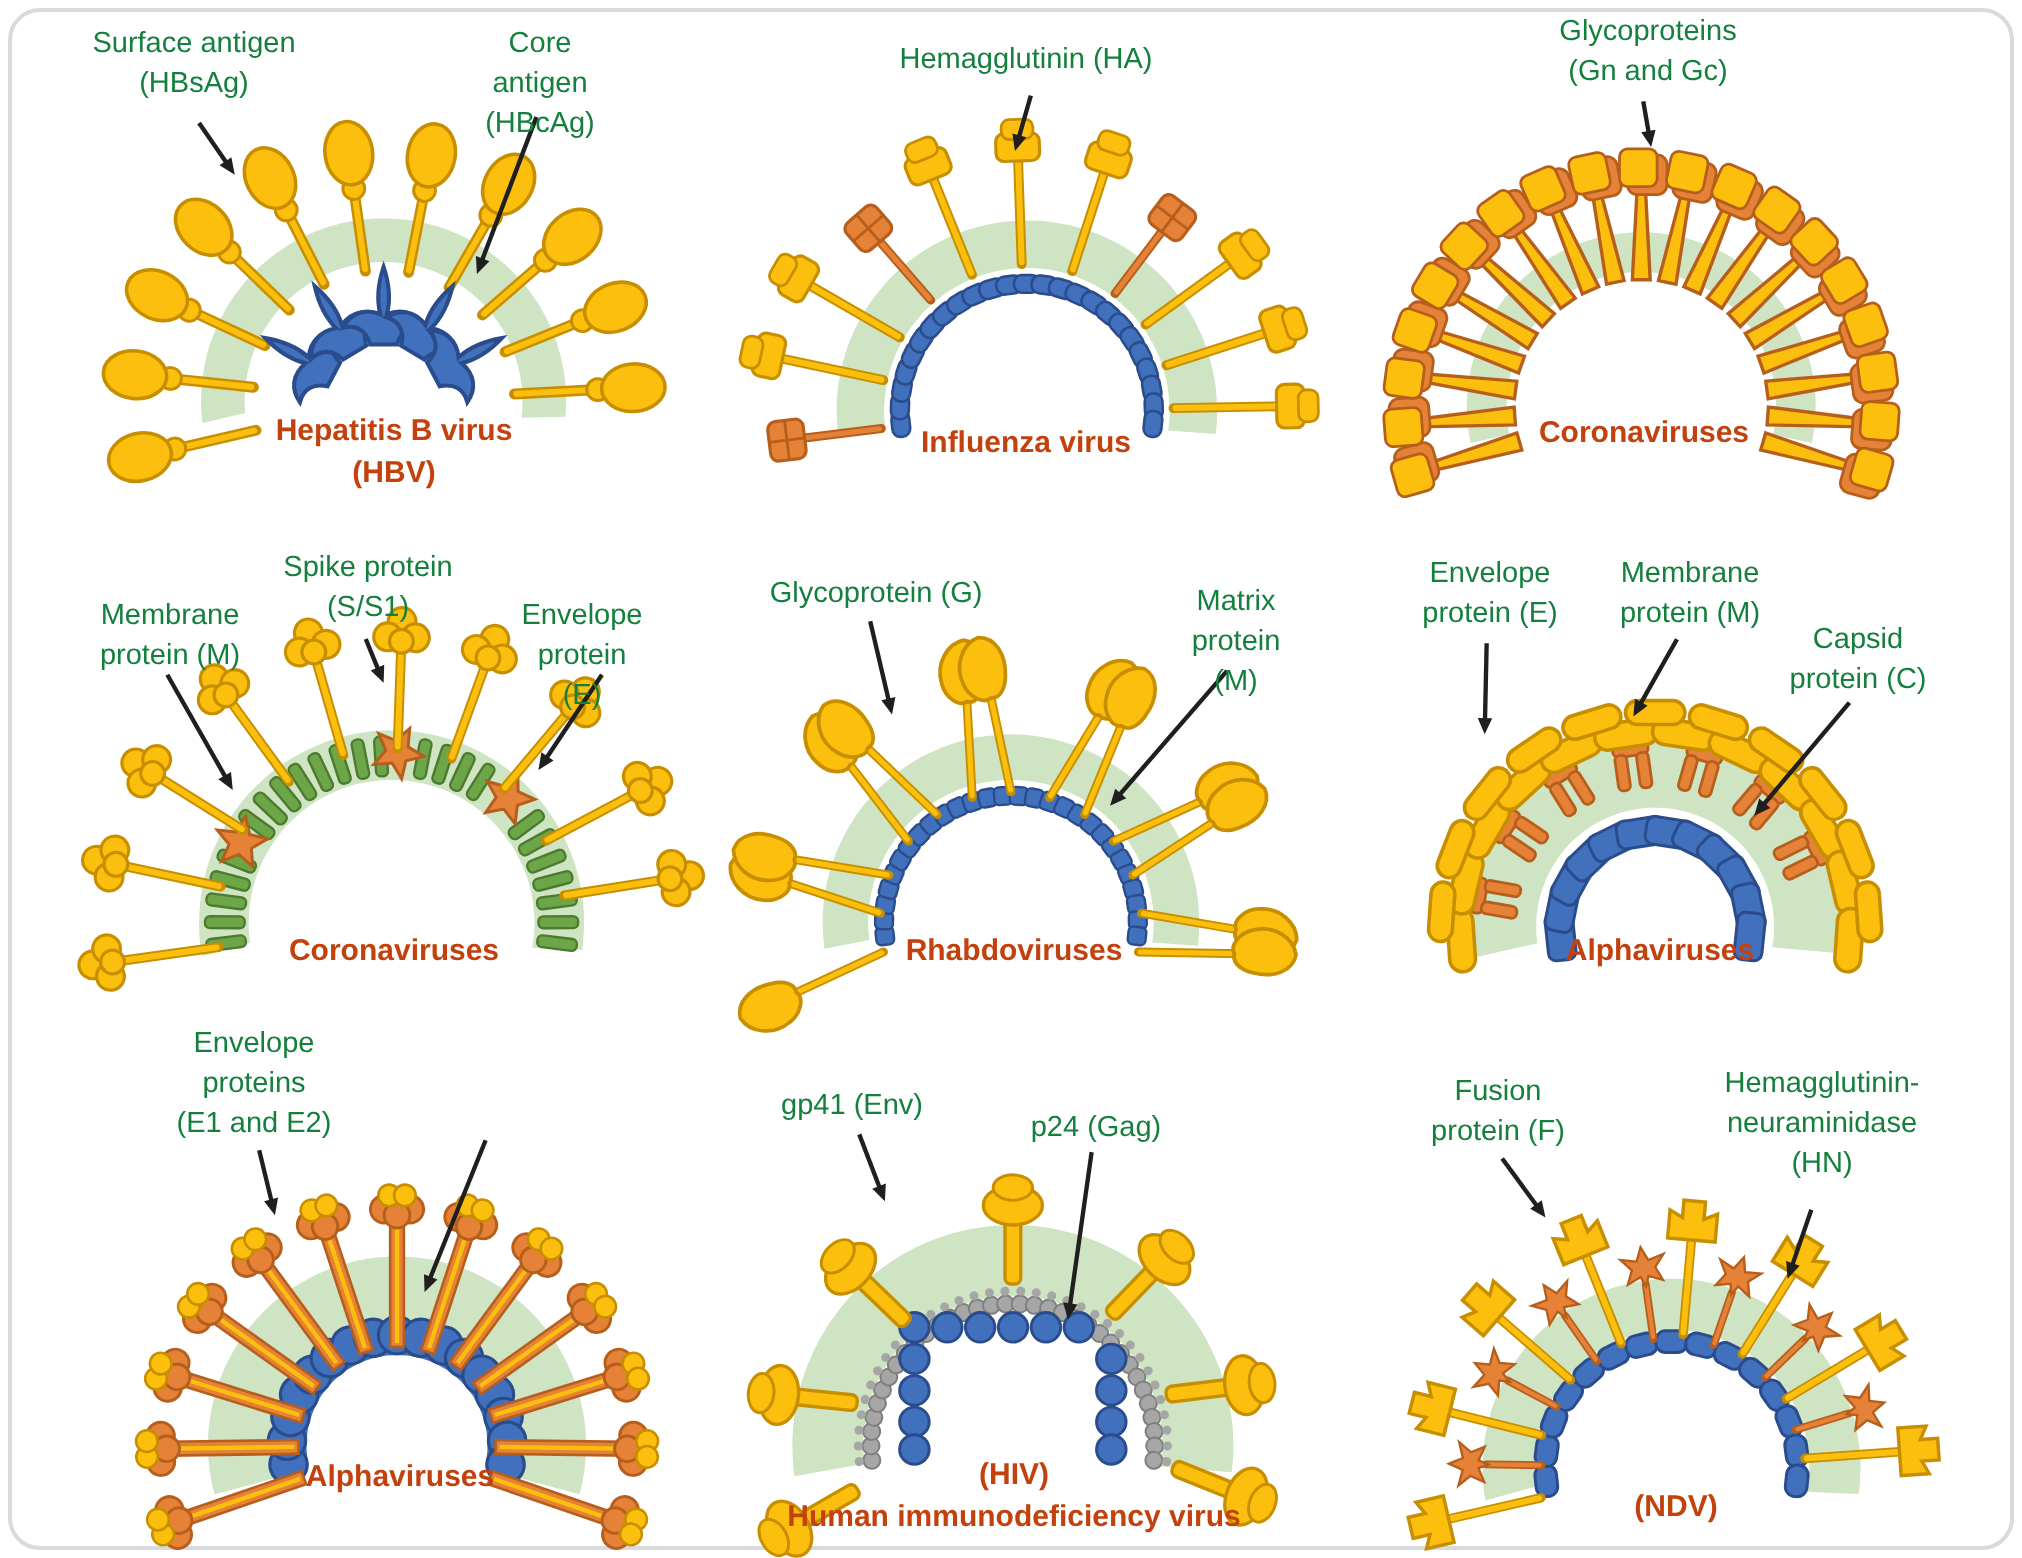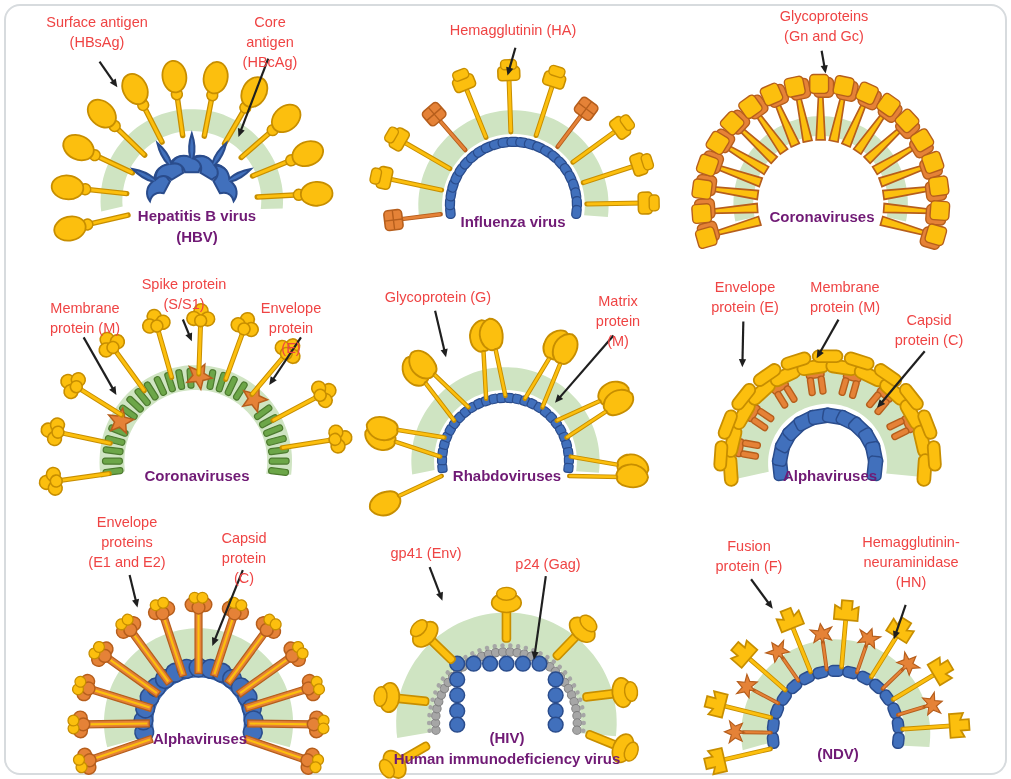--- a/index.html
+++ b/index.html
@@ -13,7 +13,7 @@
   .panel{position:relative;}
   .diagram{position:absolute;left:0;top:0;overflow:visible;}
   .label{position:absolute;transform:translateX(-50%);white-space:pre-line;
-         text-align:center;font-size:14.5px;line-height:20px;color:#ef4444;}
+         text-align:center;font-size:14.5px;line-height:20px;color:#15803d;}
   .caption{position:absolute;transform:translateX(-50%);text-align:center;
            font-weight:bold;font-size:15px;line-height:21px;color:#701a75;
            white-space:nowrap;}

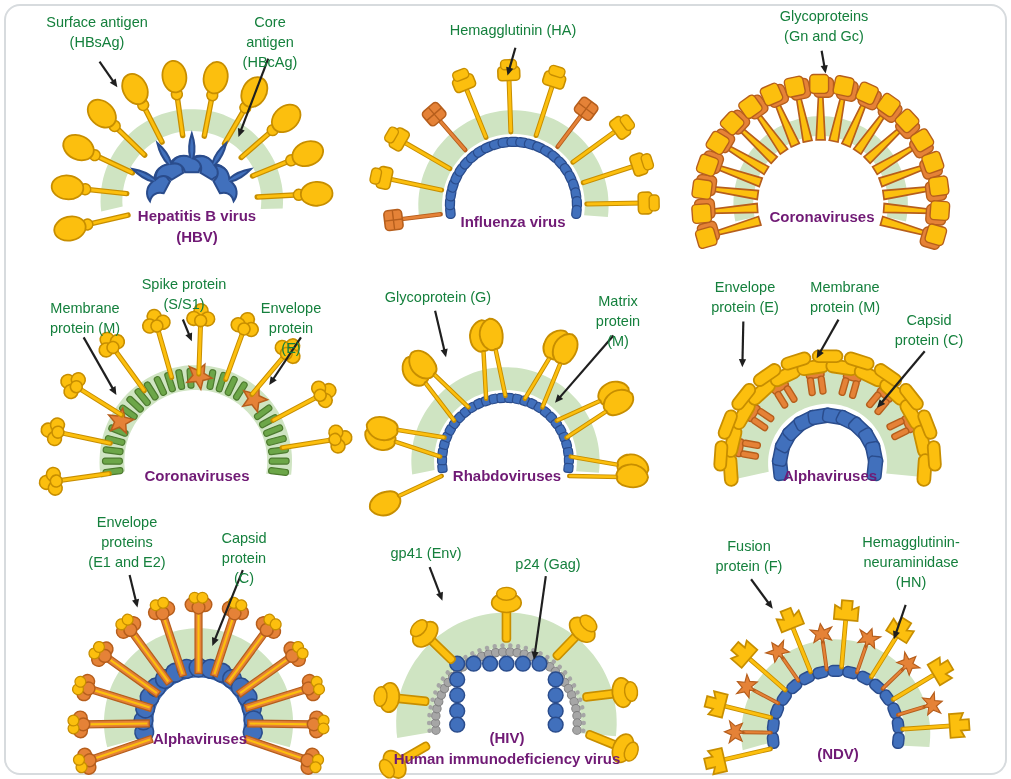--- a/index.html
+++ b/index.html
@@ -15,7 +15,7 @@
   .label{position:absolute;transform:translateX(-50%);white-space:pre-line;
          text-align:center;font-size:14.5px;line-height:20px;color:#15803d;}
   .caption{position:absolute;transform:translateX(-50%);text-align:center;
-           font-weight:bold;font-size:15px;line-height:21px;color:#701a75;
+           font-weight:bold;font-size:15px;line-height:21px;color:#c2410c;
            white-space:nowrap;}
 </style>
 </head>

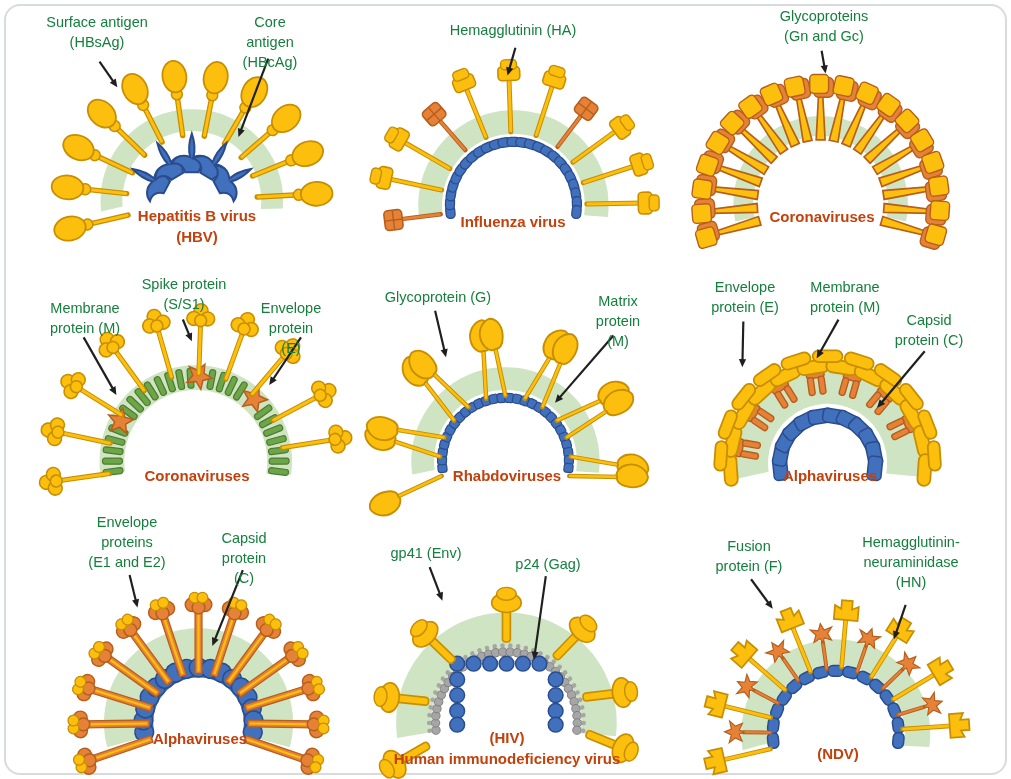--- a/index.html
+++ b/index.html
@@ -1150,8 +1150,6 @@
       <div class="label" style="left:127px;top:-4px">Envelope
 proteins
 (E1 and E2)</div>
-      <div class="label" style="left:244px;top:12px">Capsid protein
-(C)</div>
       <figcaption class="caption" style="left:200px;top:212px">
         <div>Alphaviruses</div>
       </figcaption>

